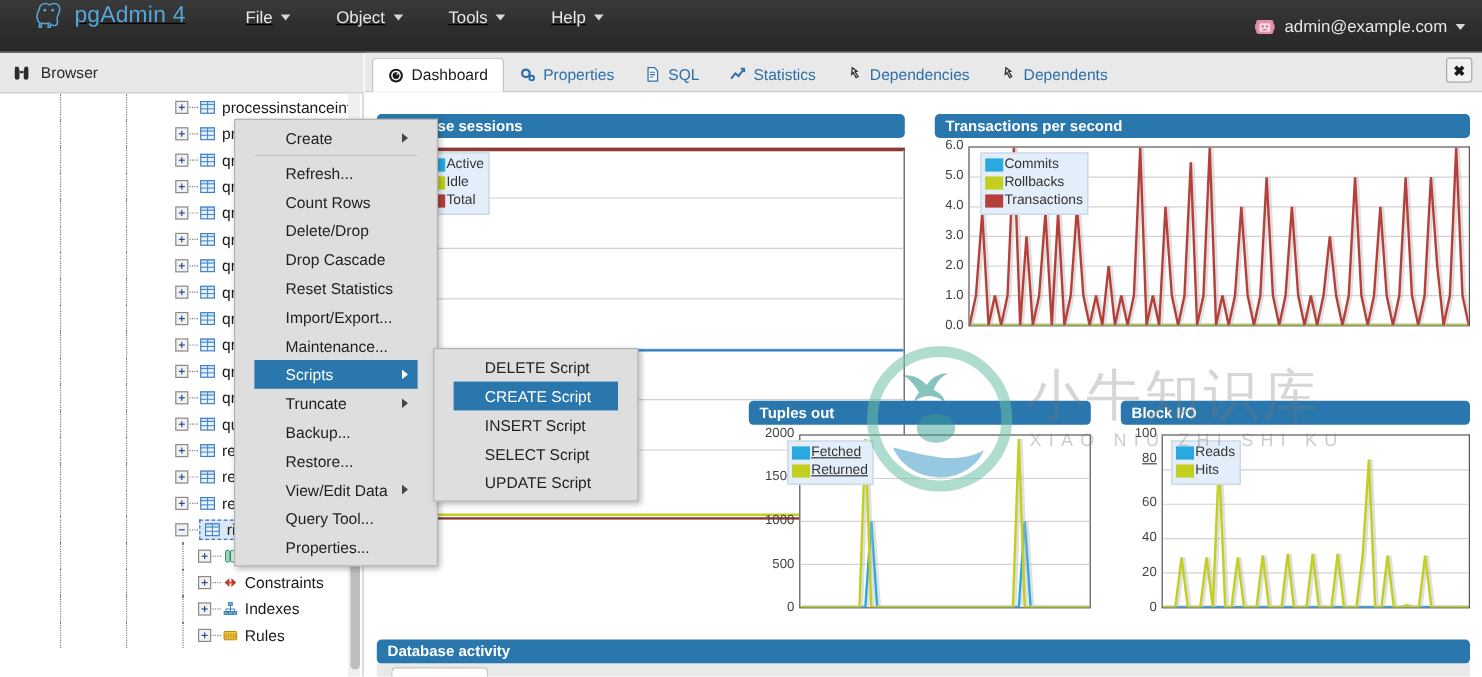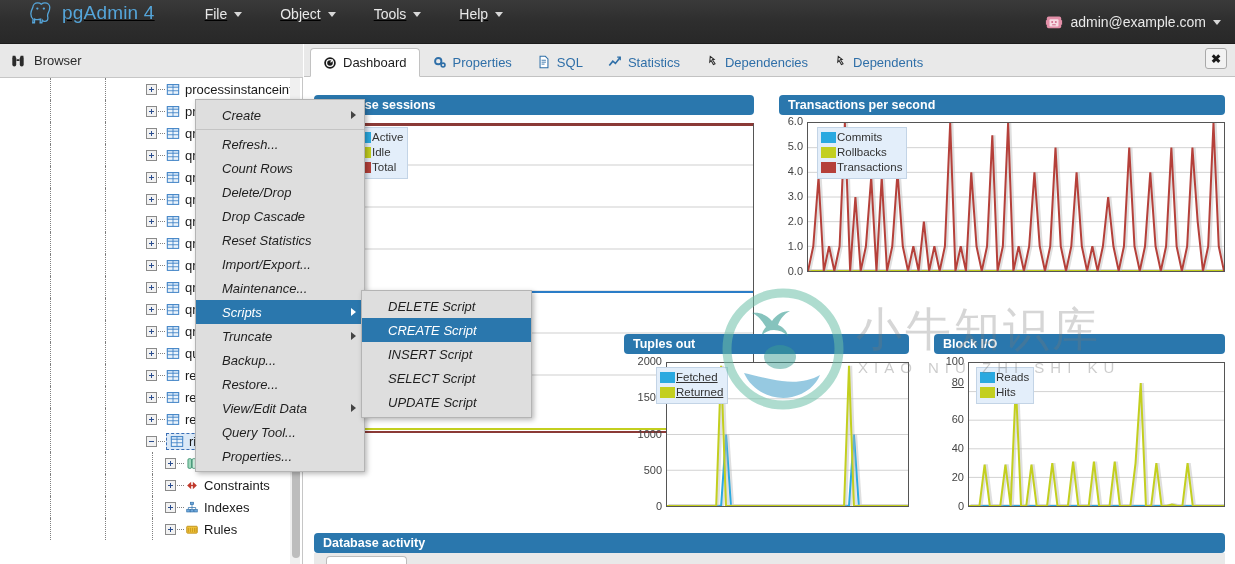--- a/index.html
+++ b/index.html
@@ -155,7 +155,7 @@
   
   .ctx-menu {
     position: absolute; background: #dedede; border: 1px solid #b4b4b4;
-    box-shadow: 2px 2px 5px rgba(0,0,0,.28); padding: 3px 0; z-index: 60; font-style: italic;
+    box-shadow: 2px 2px 5px rgba(0,0,0,.28); padding: 3px 16px; z-index: 60;
   }
   .ctx-item {
     height: 24px; display: flex; align-items: center;

